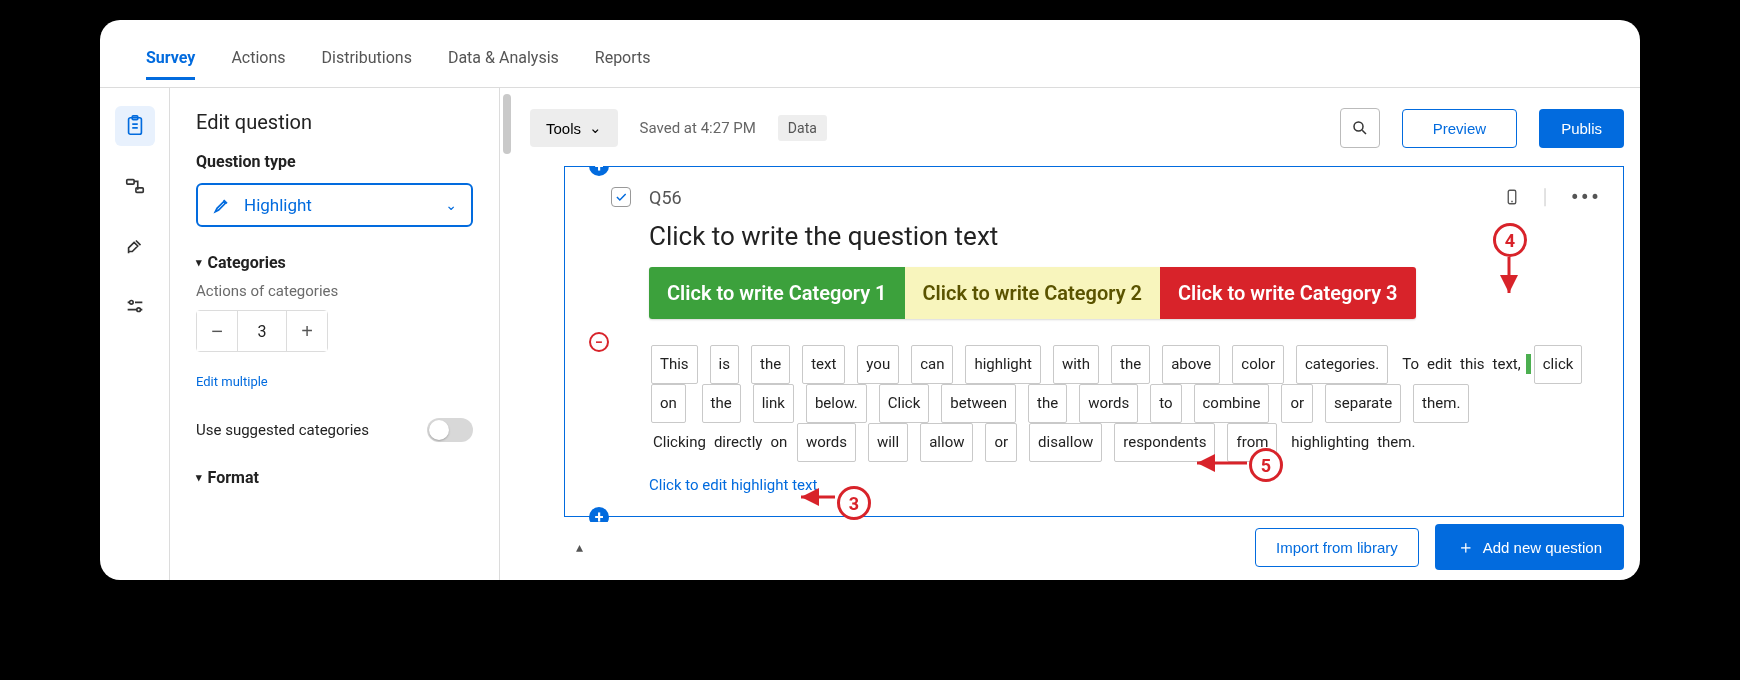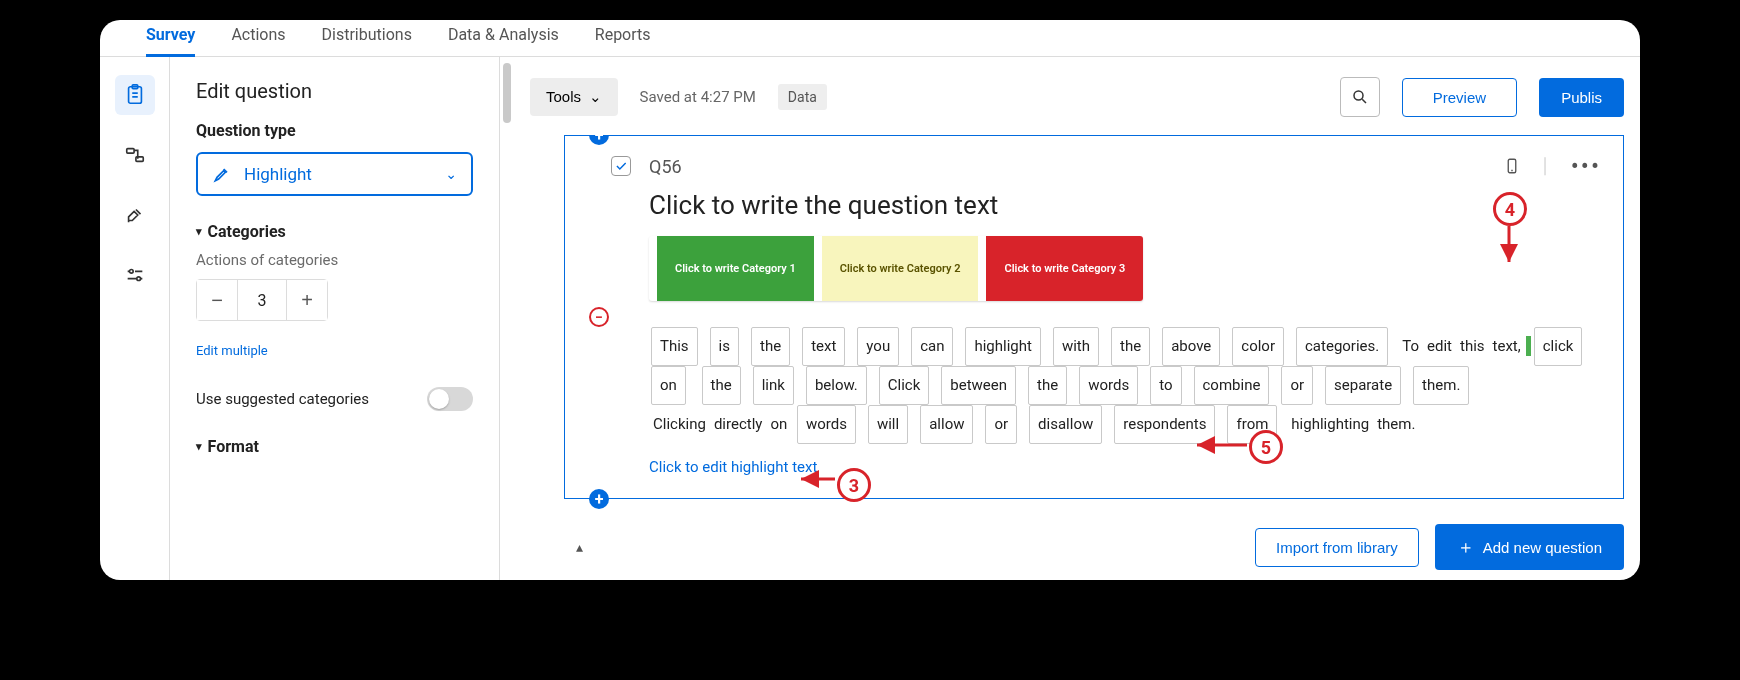--- a/index.html
+++ b/index.html
@@ -37,9 +37,9 @@
   .topnav{
     display:flex;
     gap:36px;
-    padding:0 46px;
+    padding:8px 46px;
     border-bottom:1px solid var(--border);
-    height:37px;
+    height:68px;
     align-items:flex-end;
   }
   .topnav .tab{

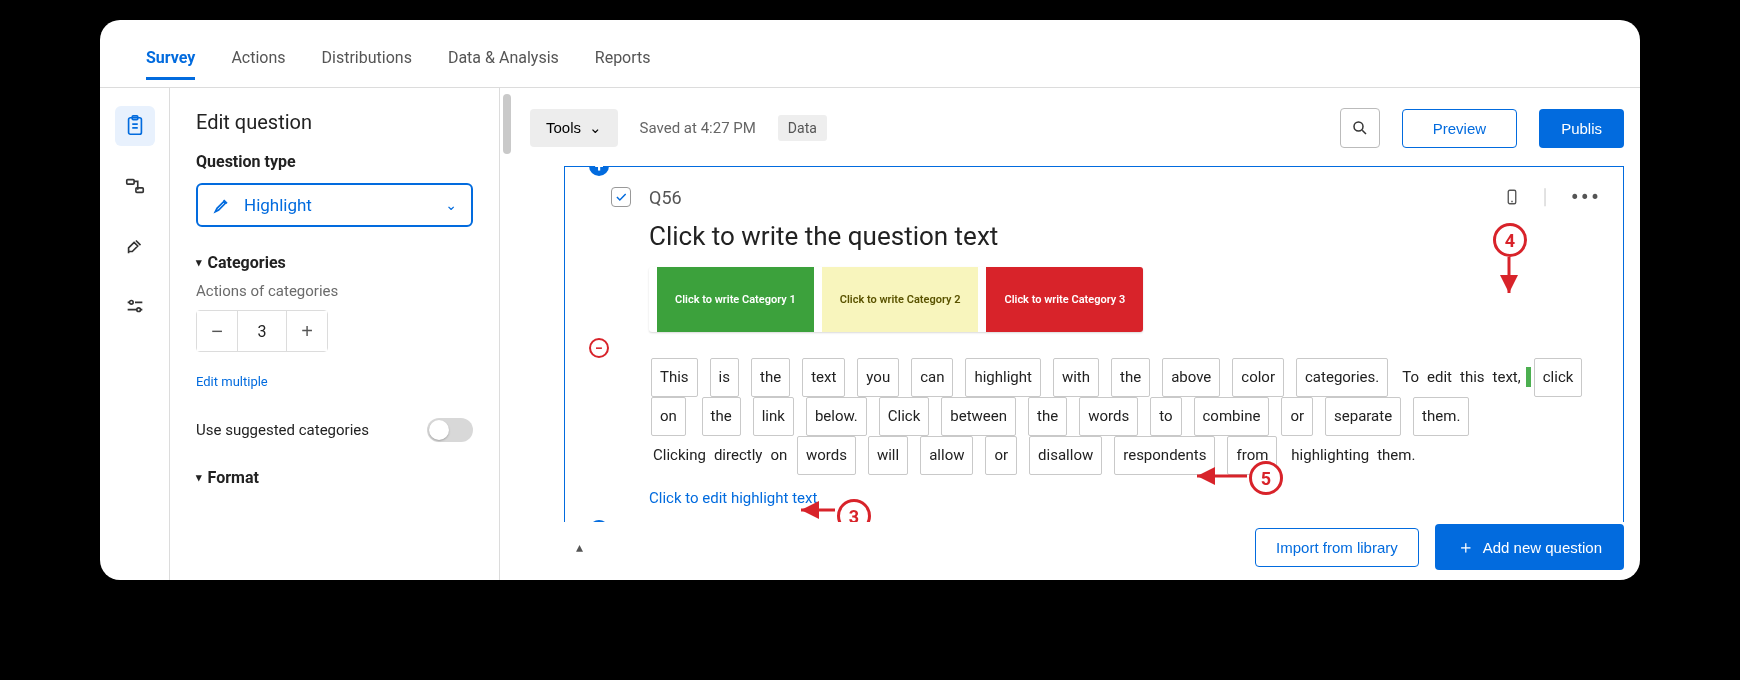--- a/index.html
+++ b/index.html
@@ -96,7 +96,7 @@
   
   .main{flex:1;padding:0 0 0 30px;display:flex;flex-direction:column;min-width:0;}
   .toolbar{display:flex;align-items:center;gap:22px;padding:20px 16px 18px 0;}
-  .tools-btn{background:#ededed;border:none;border-radius:4px;padding:10px 16px;font-size:15px;cursor:pointer;display:flex;align-items:flex-start;gap:8px;}
+  .tools-btn{background:#ededed;border:none;border-radius:4px;padding:10px 16px;font-size:15px;cursor:pointer;display:flex;align-items:center;gap:8px;}
   .saved{color:#666;font-size:15px;}
   .chip{background:#eee;color:#555;border-radius:3px;padding:5px 10px;font-size:14px;}
   .toolbar-spacer{flex:1;}

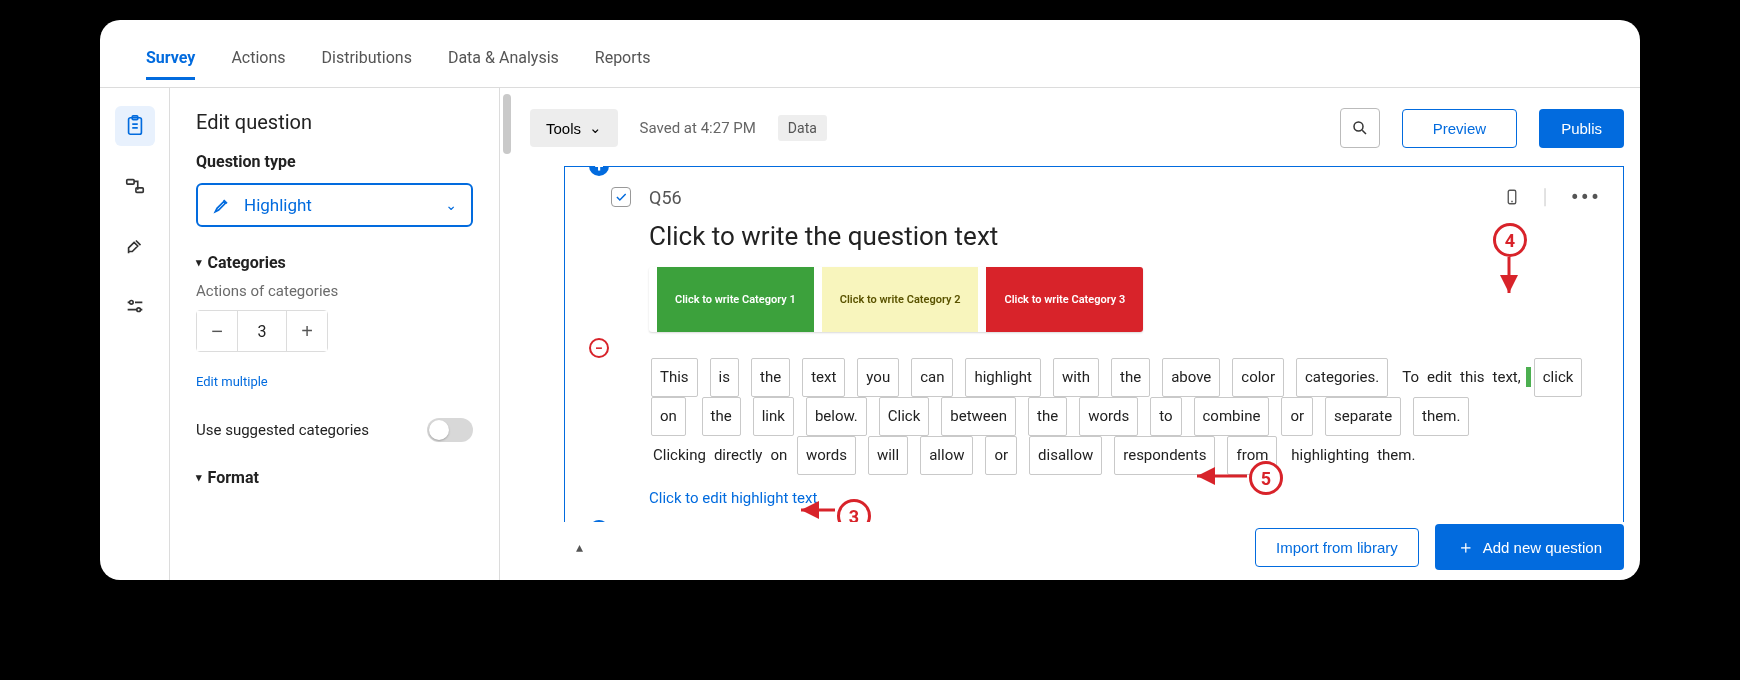--- a/index.html
+++ b/index.html
@@ -120,7 +120,7 @@
   .dots{font-size:24px;letter-spacing:2px;color:#555;cursor:pointer;line-height:1;}
   .qtitle{font-size:26px;margin:12px 0 16px 38px;}
   .cats{display:flex;gap:0;margin-left:38px;border-radius:3px;overflow:hidden;width:max-content;box-shadow:0 1px 2px rgba(0,0,0,.15);position:relative;}
-  .cats .cat{padding:26px 18px;font-size:11px;font-weight:600;cursor:pointer;margin-left:8px;}
+  .cats .cat{padding:14px 18px;font-size:20px;font-weight:600;cursor:pointer;}
   .cat.g{background:var(--green);color:#fff;}
   .cat.y{background:var(--yellow);color:#5a5300;}
   .cat.r{background:var(--red);color:#fff;}

